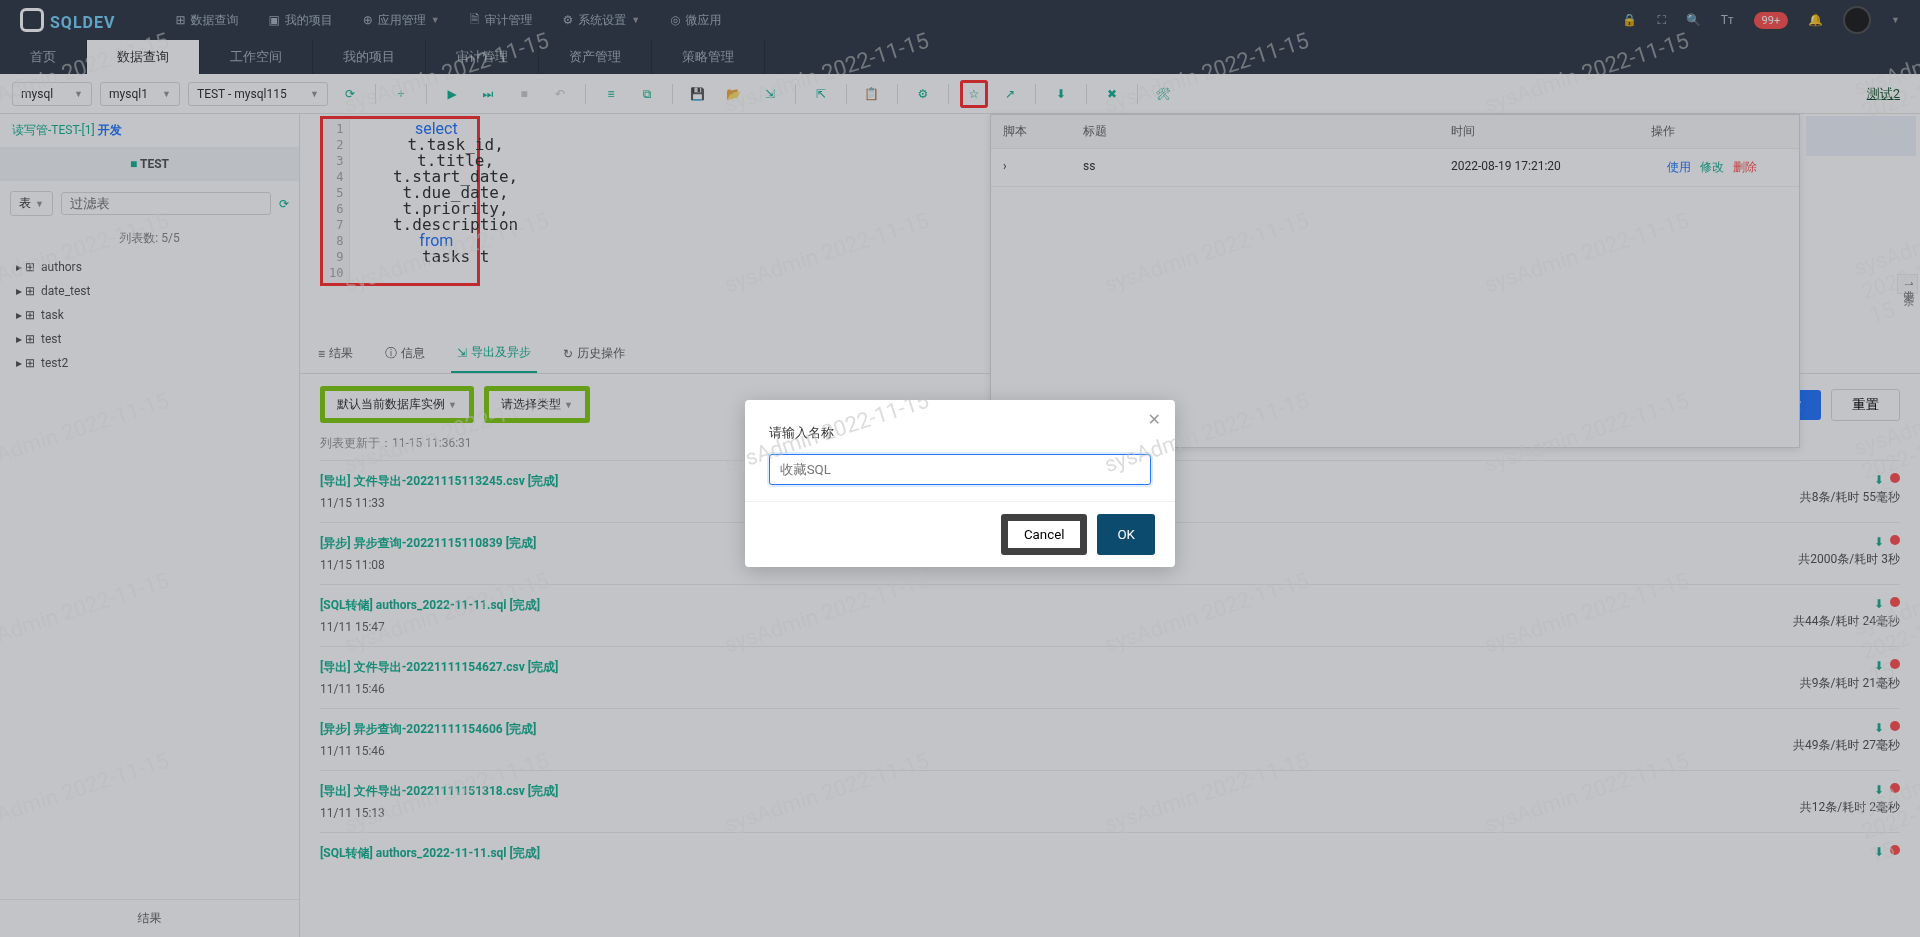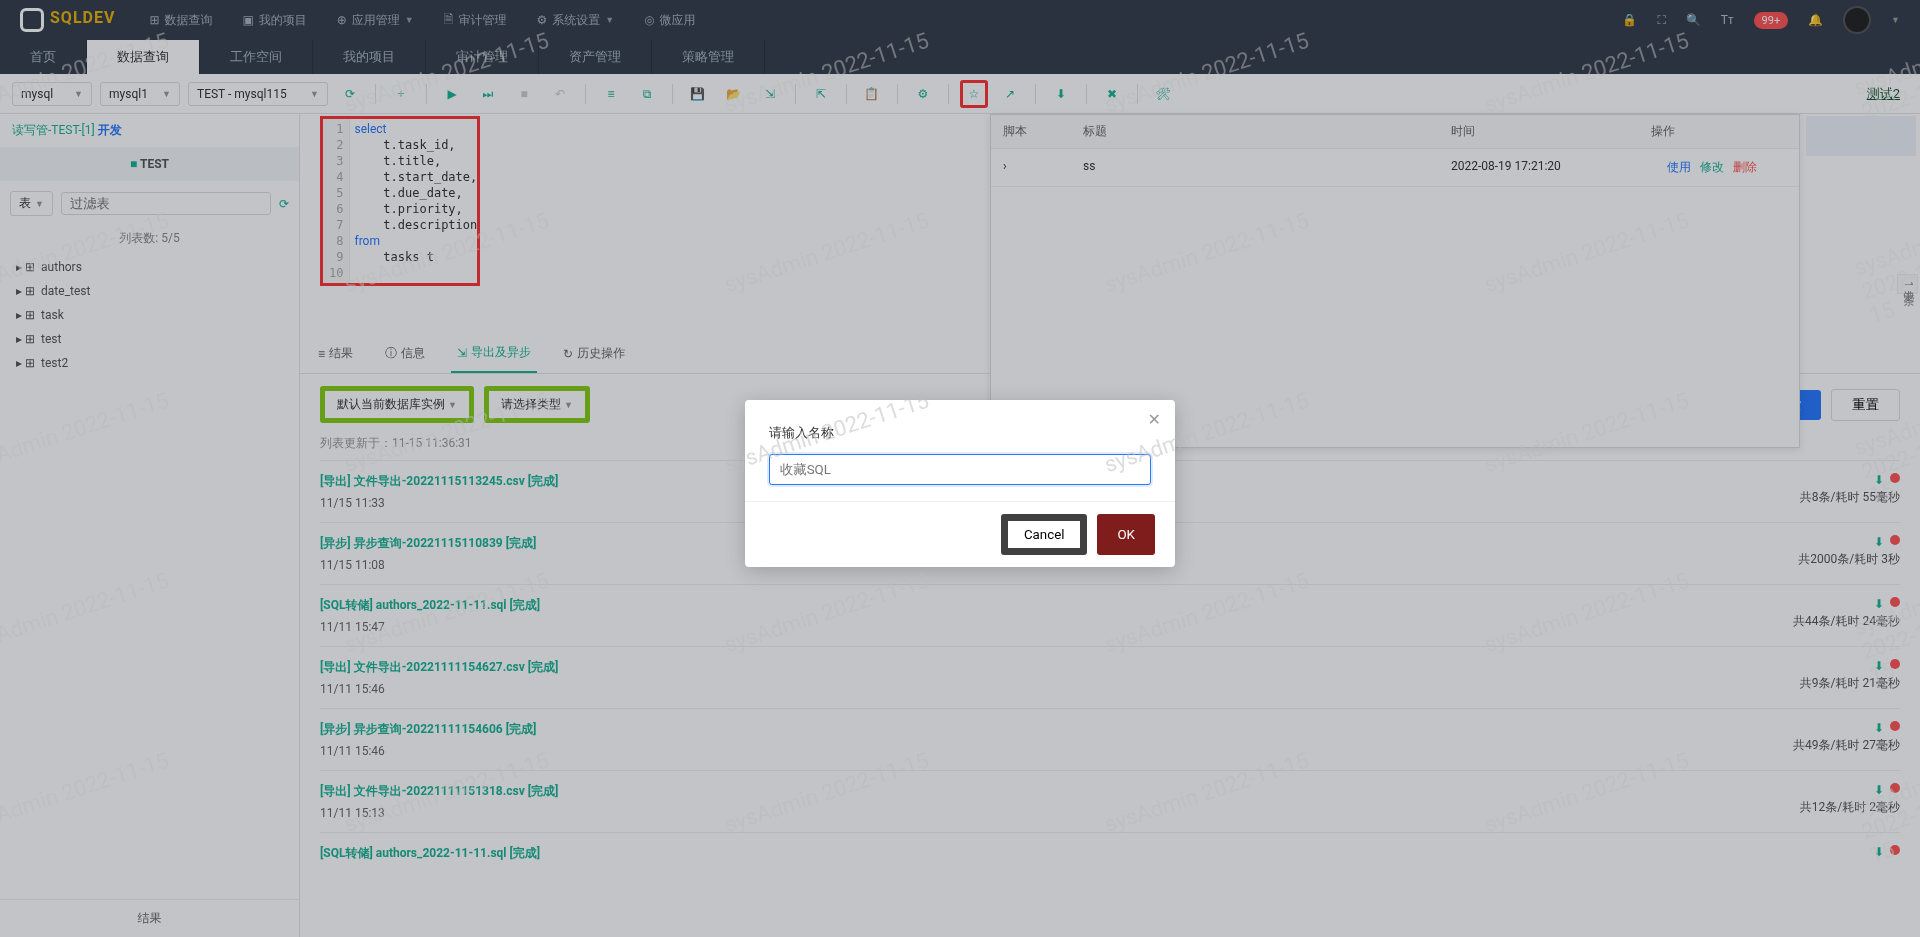--- a/index.html
+++ b/index.html
@@ -5,7 +5,7 @@
 * { margin:0; padding:0; box-sizing:border-box; font-family:-apple-system,BlinkMacSystemFont,"Segoe UI",Roboto,sans-serif; }
 body { background:#fff; font-size:12px; color:#333; overflow:hidden; position:relative; width:1920px; height:937px; }
 .topbar { background:#333d48; color:#b8c4d1; height:40px; display:flex; align-items:center; padding:0 20px; }
-.logo { color:#eab308; font-weight:bold; font-size:16px; letter-spacing:1px; display:flex; align-items:flex-start; gap:6px; margin-right:34px; }
+.logo { color:#7dd3fc; font-weight:bold; font-size:16px; letter-spacing:1px; display:flex; align-items:flex-end; gap:6px; margin-right:60px; }
 .logo-icon { width:24px; height:24px; border:3px solid #fff; border-radius:6px; display:inline-block; position:relative; }
 .topnav { display:flex; gap:30px; flex:1; }
 .topnav-item { display:flex; align-items:center; gap:5px; cursor:pointer; color:#a8b4c0; }

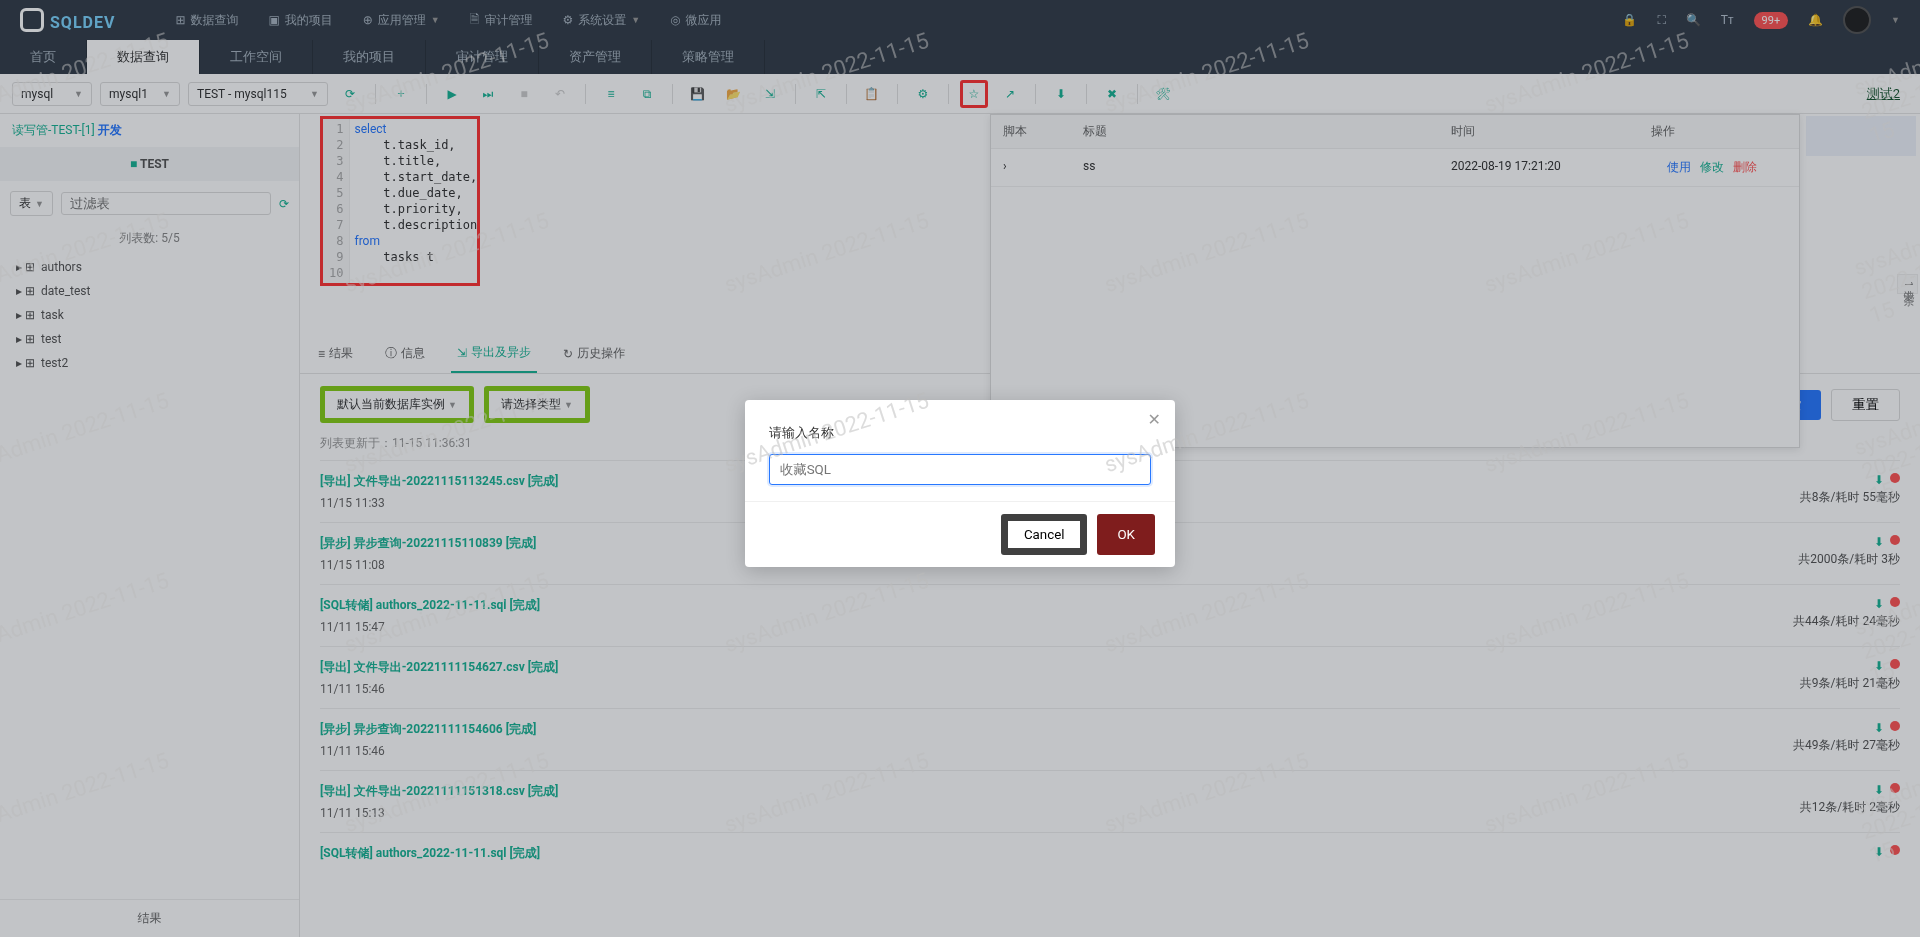--- a/index.html
+++ b/index.html
@@ -37,7 +37,7 @@
 .content { flex:1; display:flex; flex-direction:column; position:relative; }
 .editor-wrap { display:flex; border:3px solid #f33; width:160px; position:absolute; top:2px; left:20px; background:#fff; z-index:2; }
 .gutter { background:#f7f7f7; color:#aaa; text-align:right; padding:2px 6px; font-family:Consolas,monospace; font-size:12px; line-height:16px; border-right:1px solid #eee; }
-.code { font-family:Consolas,monospace; font-size:12px; line-height:16px; padding:2px 4px; white-space:pre; }
+.code { font-family:Consolas,monospace; font-size:16px; line-height:16px; padding:2px 4px; white-space:pre;text-align:center; }
 .kw { color:#2878ff; }
 .editor-pane { height:220px; position:relative; }
 .popup-table { position:absolute; top:0; left:690px; width:810px; background:#fff; border:1px solid #ddd; box-shadow:0 2px 8px rgba(0,0,0,.1); z-index:3; }

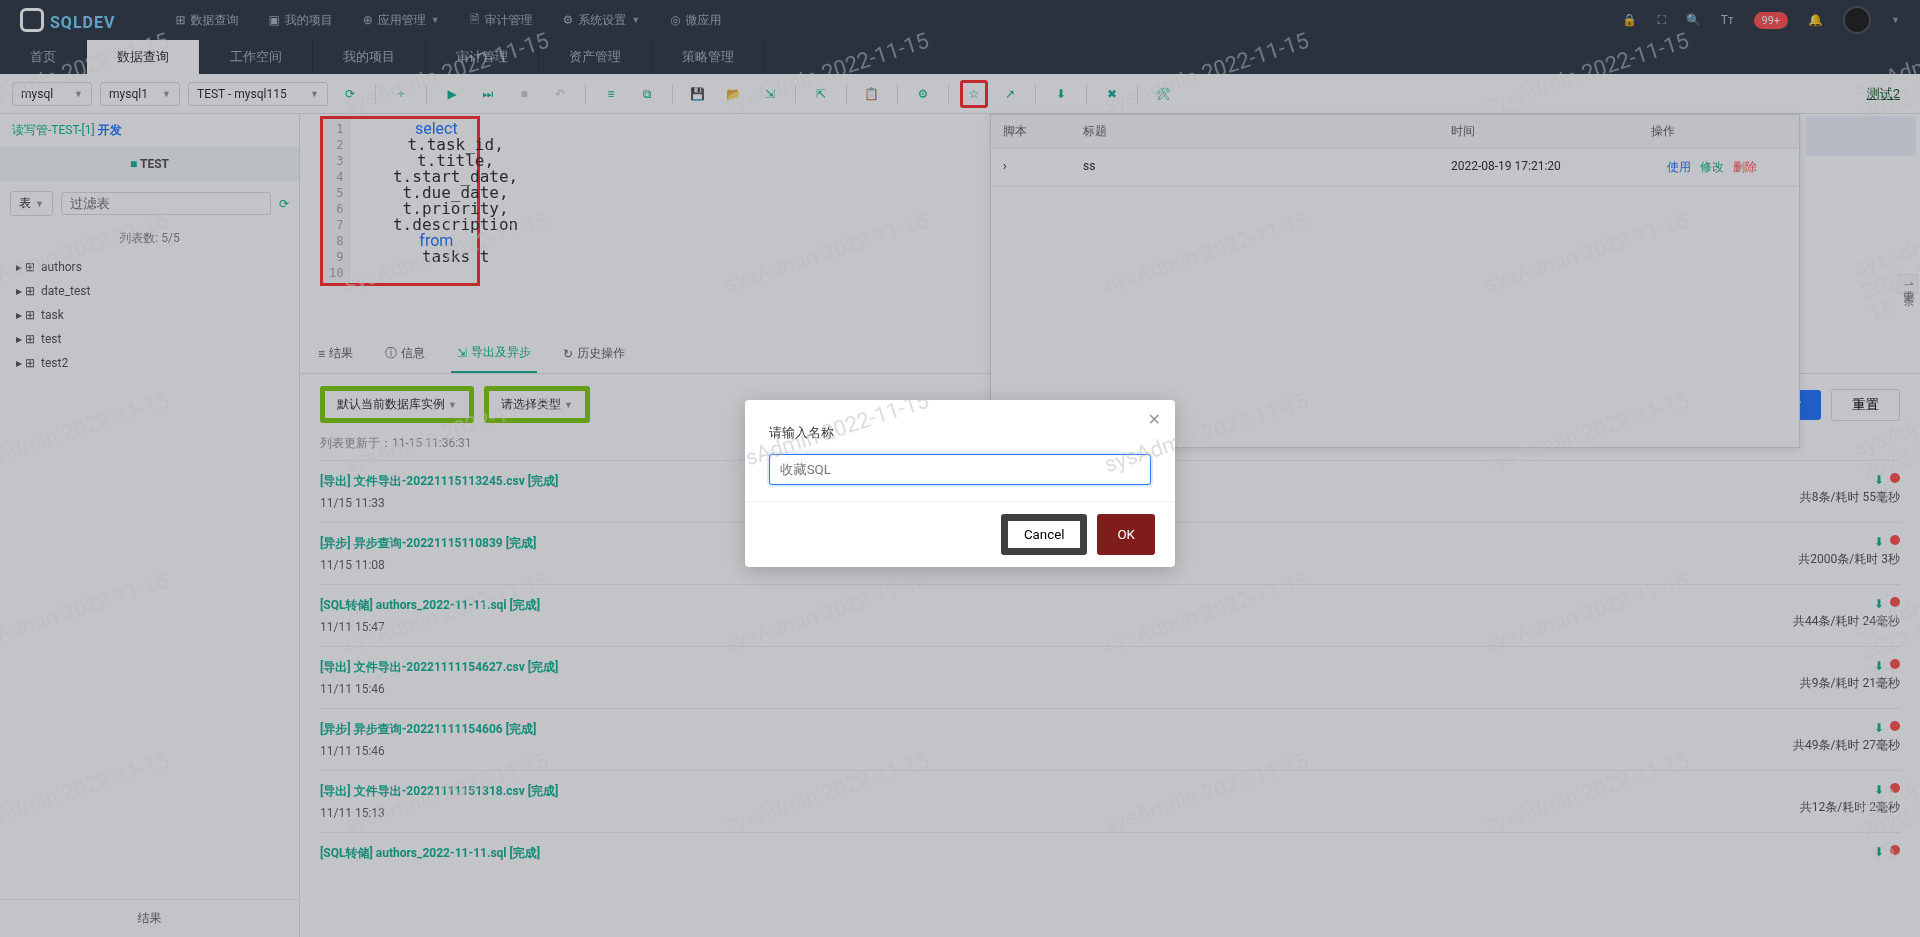--- a/index.html
+++ b/index.html
@@ -77,7 +77,7 @@
 .modal-input { width:100%; border:1px solid #2878ff; padding:7px 10px; border-radius:3px; outline:none; box-shadow:0 0 0 2px rgba(40,120,255,.15); }
 .modal-footer { padding:12px 20px; display:flex; justify-content:flex-end; gap:10px; border-top:1px solid #f0f0f0; }
 .btn-cancel { border:7px solid #404040; background:#fff; padding:6px 16px; border-radius:3px; cursor:pointer; }
-.btn-ok { background:#7f1d1d; color:#fff; border:none; padding:6px 20px; border-radius:3px; cursor:pointer; }
+.btn-ok { background:#0c4a6e; color:#fff; border:none; padding:6px 20px; border-radius:3px; cursor:pointer; }
 .watermark { position:fixed; color:#bbb; font-size:22px; transform:rotate(-18deg); opacity:.5; pointer-events:none; z-index:200; }
 .caret { font-size:9px; color:#999; }
 .minimap { position:absolute; top:2px; right:4px; width:110px; height:40px; background:#dde6f5; opacity:.5; }

